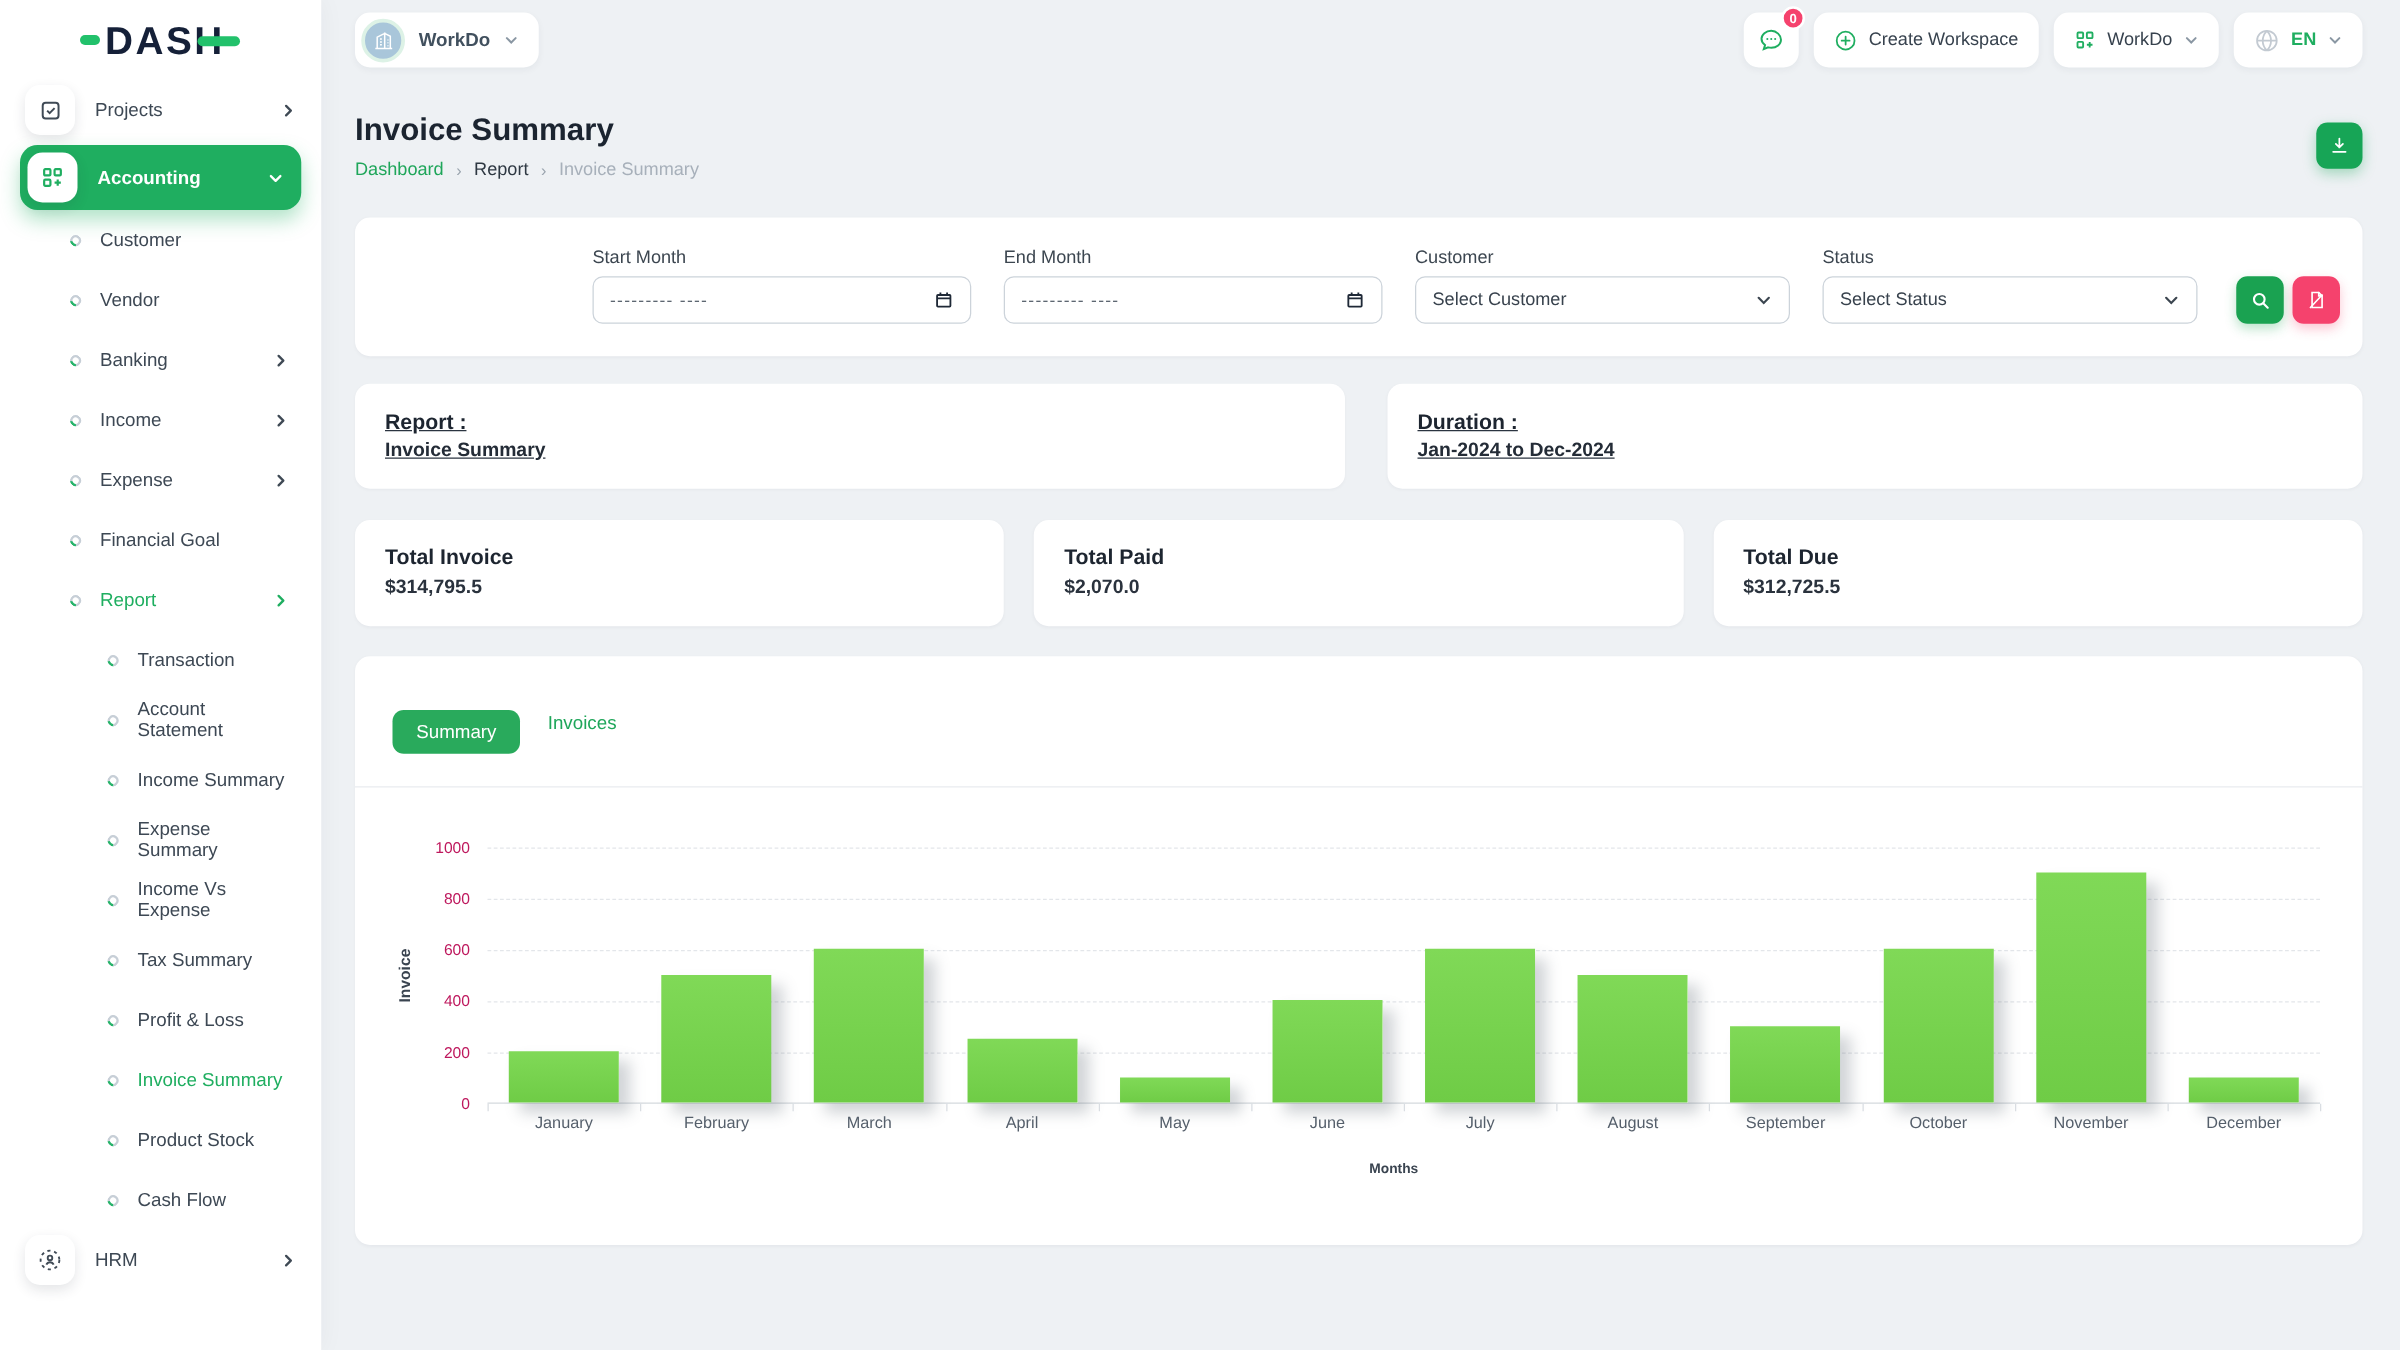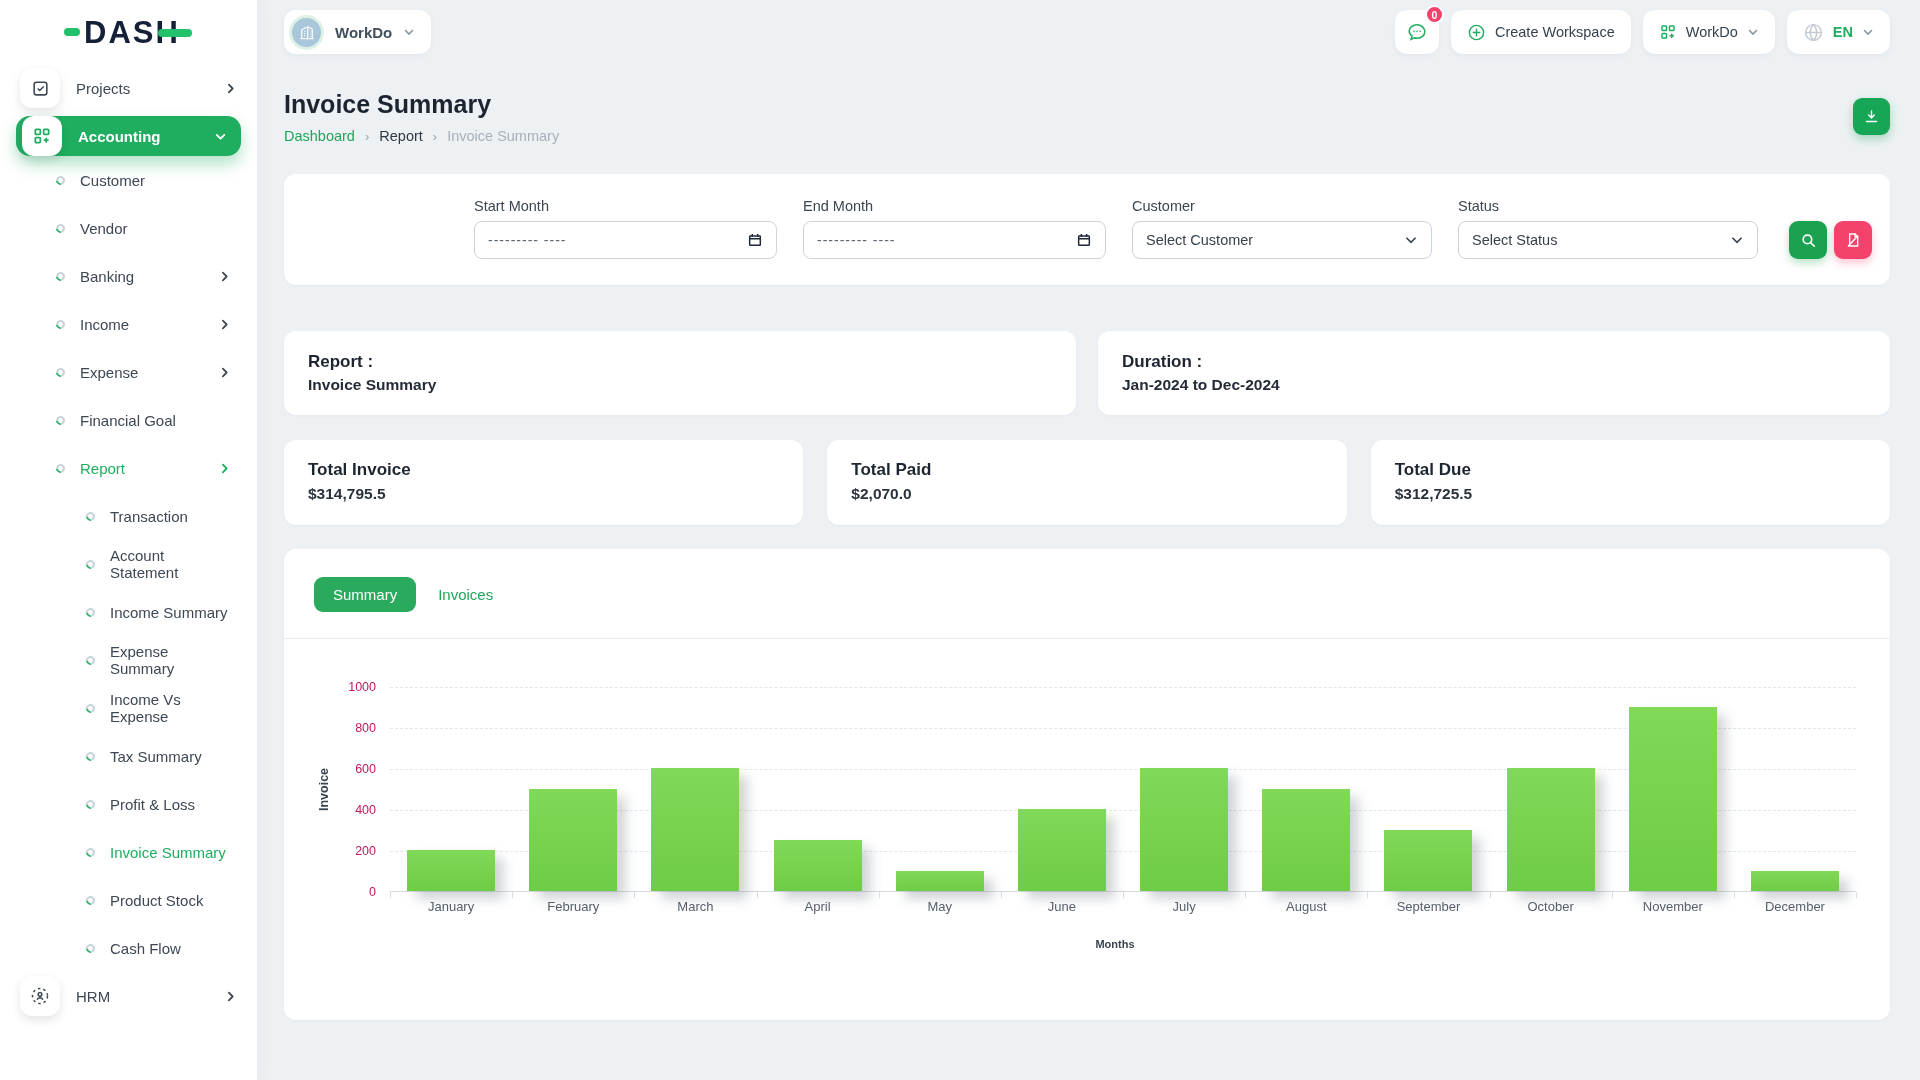--- a/index.html
+++ b/index.html
@@ -29,7 +29,7 @@
   .srow .lbl { margin-left:16px; color:#3d4854; font-size:15px; }
   .srow .chev { margin-left:auto; display:flex; align-items:center; }
   .srow.active-row {
-    margin:4px 16px 0 16px; height:40px; padding:0 14px 0 6px;
+    margin:4px 16px 0 16px; height:52px; padding:0 14px 0 6px;
     background:#1fae60; border-radius:14px; box-shadow:0 8px 16px rgba(31,174,96,.35);
   }
   .srow.active-row .lbl { color:#fff; font-weight:700; }

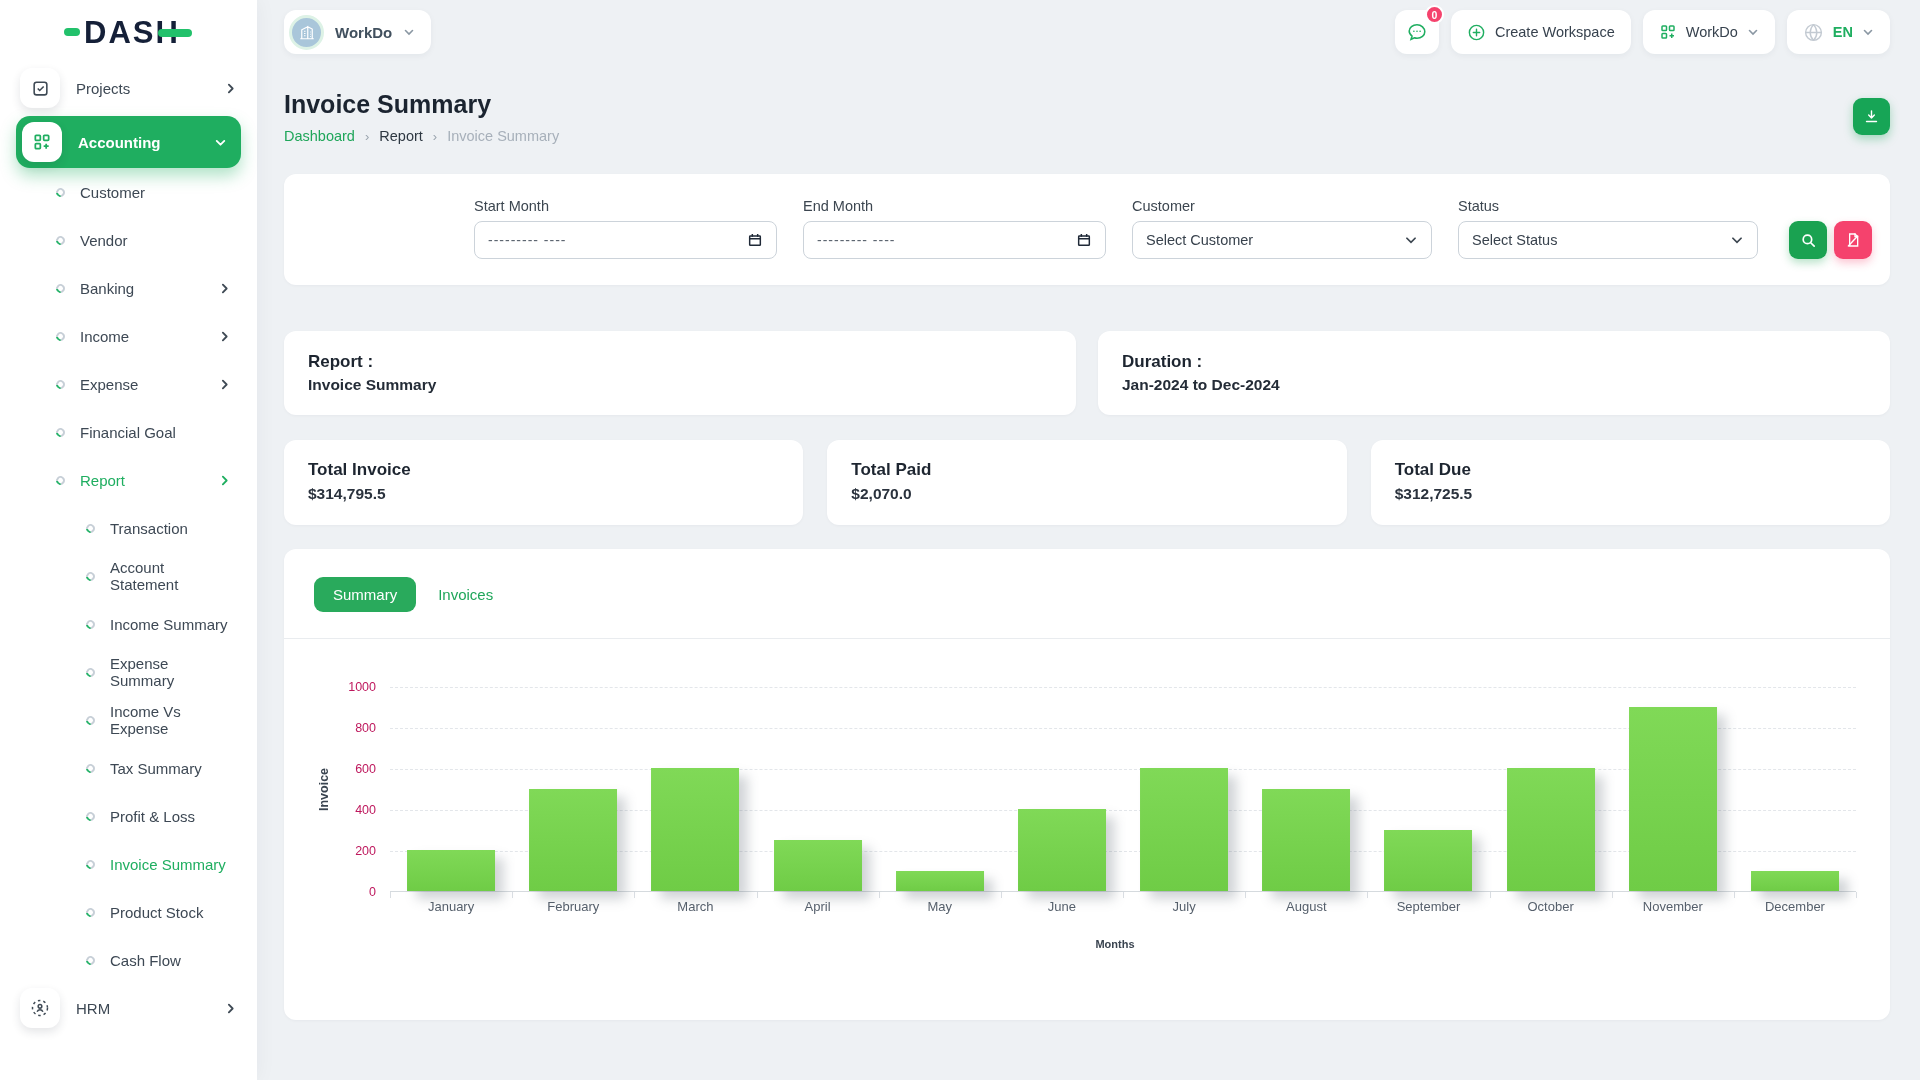--- a/index.html
+++ b/index.html
@@ -91,7 +91,7 @@
   .sq-btn { width:38px; height:38px; border-radius:9px; display:flex; align-items:center; justify-content:center; cursor:pointer; }
   .btn-search { background:#1aa251; box-shadow:0 4px 9px rgba(26,162,81,.3); }
   .btn-reset { background:#f5426d; box-shadow:0 4px 9px rgba(245,66,109,.3); }
-  .two-col { display:flex; gap:22px; margin-top:46px; }
+  .two-col { display:flex; gap:34px; margin-top:22px;text-decoration:underline; }
   .info-card { flex:1; padding:21px 24px; height:84px; }
   .info-card .t { font-size:17px; font-weight:700; color:#1d2530; }
   .info-card .v { font-size:15.5px; font-weight:700; color:#242c37; margin-top:4px; }

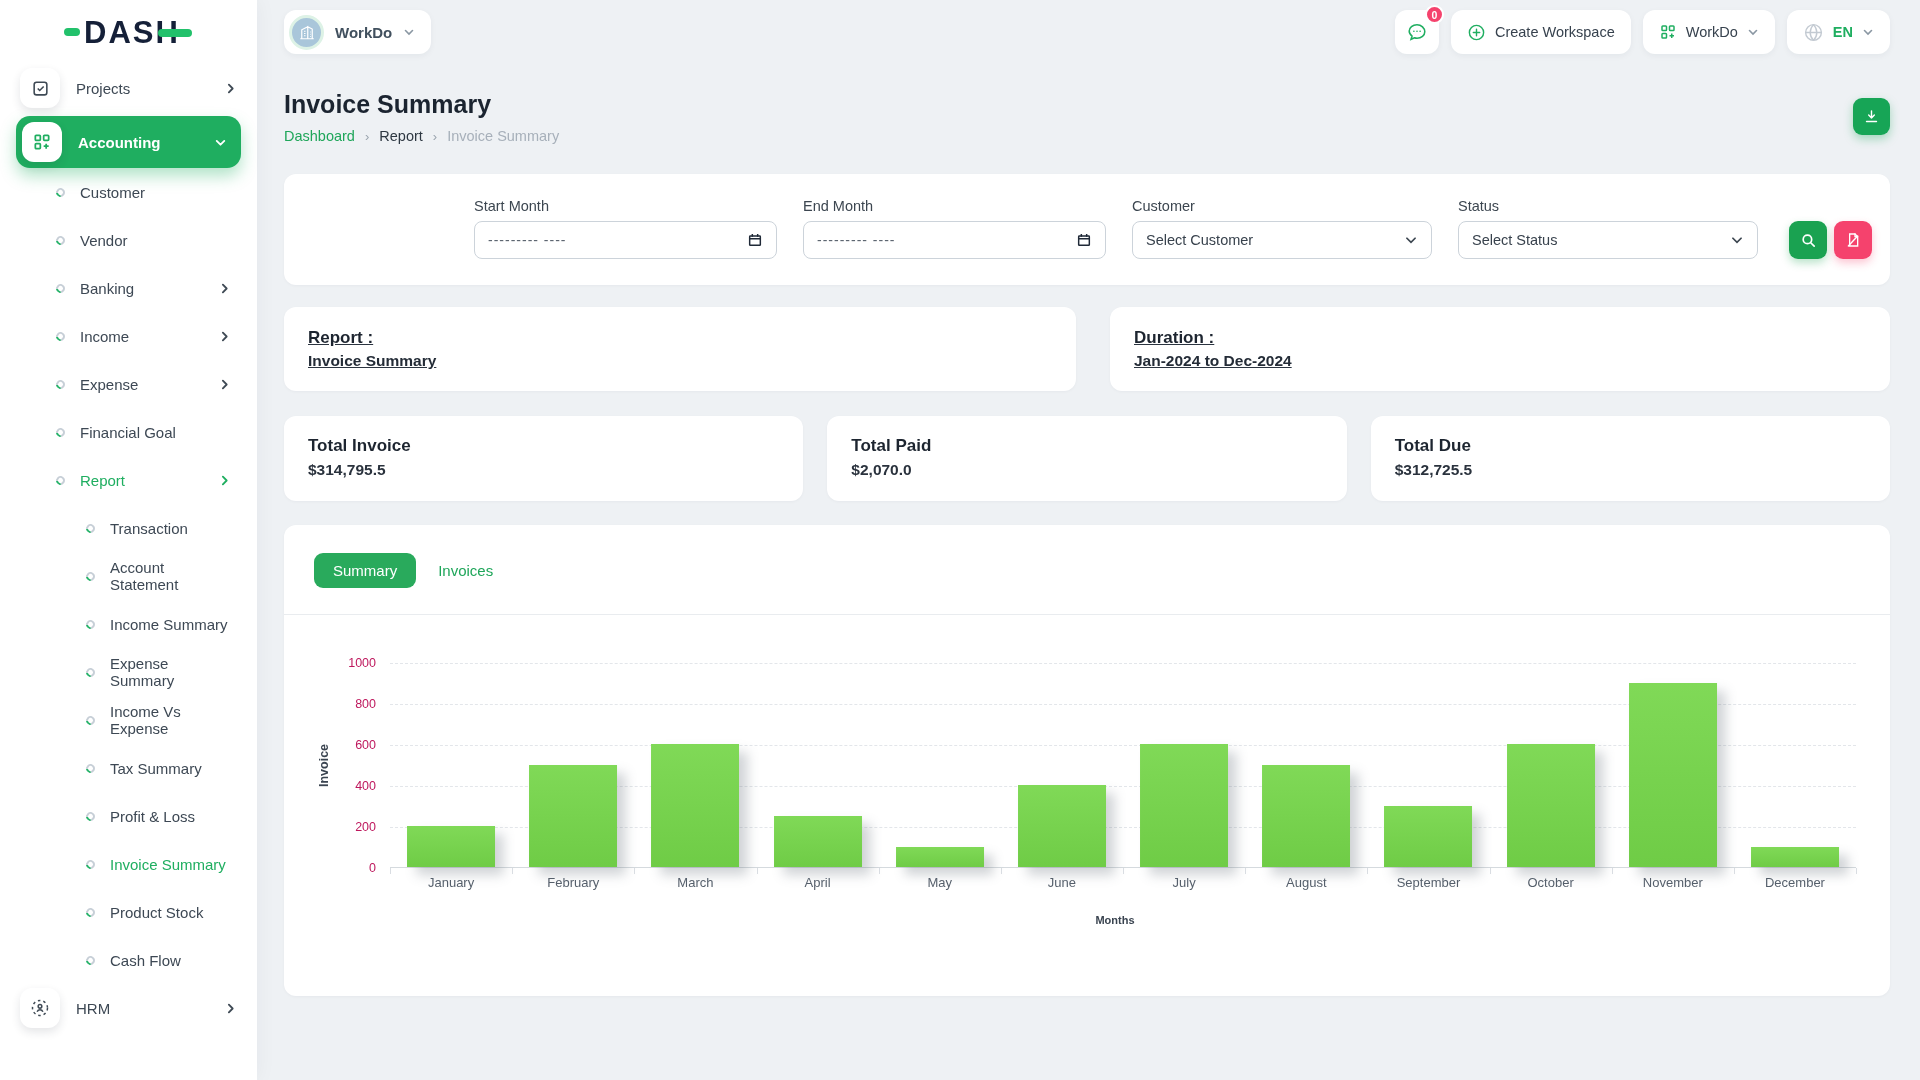--- a/index.html
+++ b/index.html
@@ -103,7 +103,7 @@
   .chart-card { margin-top:24px; padding:28px 30px 46px 30px; height:471px; }
   .tabs { display:flex; align-items:center; gap:22px; }
   .tab-pill {
-    background:#29aa5c; color:#fff; font-size:15px; padding:9px 19px; border-radius:9px; cursor:pointer;
+    background:#29aa5c; color:#fff; font-size:15px; padding:9px 19px; border-radius:9px; cursor:pointer;margin-top:15px;
   }
   .tab-link { color:#1fa65a; font-size:15px; cursor:pointer; }
   .tabs-divider { border-bottom:1px solid #e9ecef; margin:26px -30px 0 -30px; }

